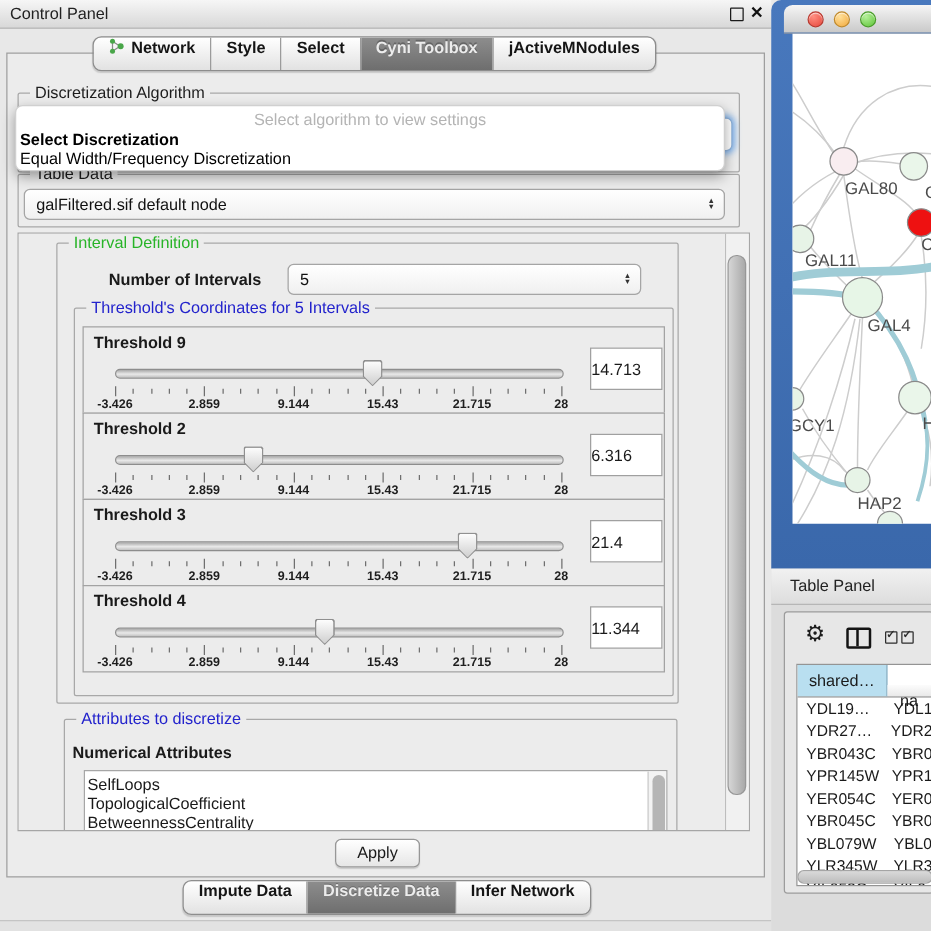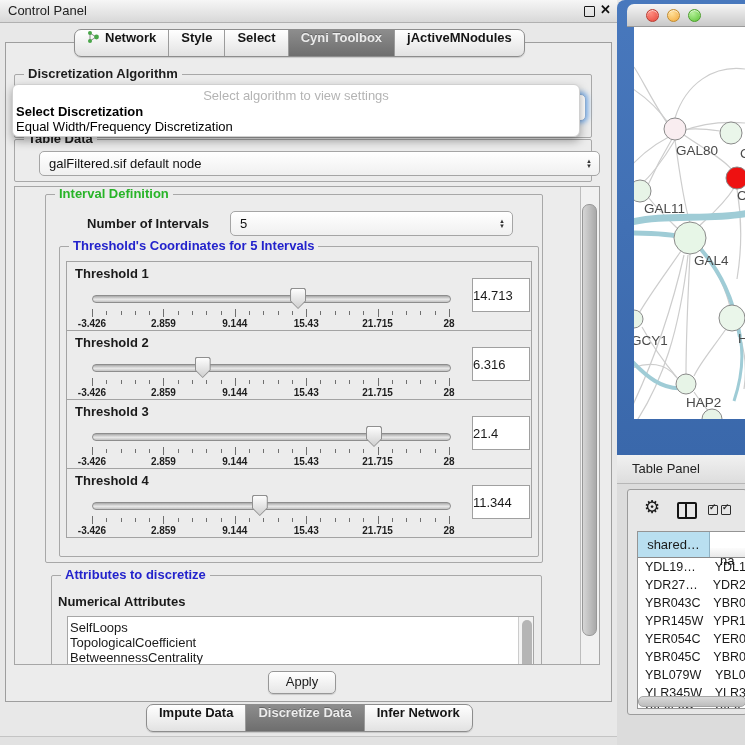--- a/index.html
+++ b/index.html
@@ -24,7 +24,7 @@
   .main-panel{left:5px;top:42px;width:605px;height:658px;background:#ececec;border:1px solid #9e9e9e;}
 
   .groupbox{position:absolute;border:1px solid #a8a8a8;border-radius:2px;}
-  .grouplabel{position:absolute;top:-8px;left:9px;background:#ececec;padding:0 4px;font-size:13px;line-height:14px;font-weight:bold;}
+  .grouplabel{position:absolute;top:-8px;left:9px;background:#ececec;padding:0 4px;font-size:13px;line-height:14px;}
   .g-green{color:#28b428;} .g-blue{color:#2323cc;} .g-dark{color:#1d1d1d;}
 
   .combo{position:absolute;background:linear-gradient(#ffffff,#f0f0f0);border:1px solid #a5a5a5;border-radius:5px;

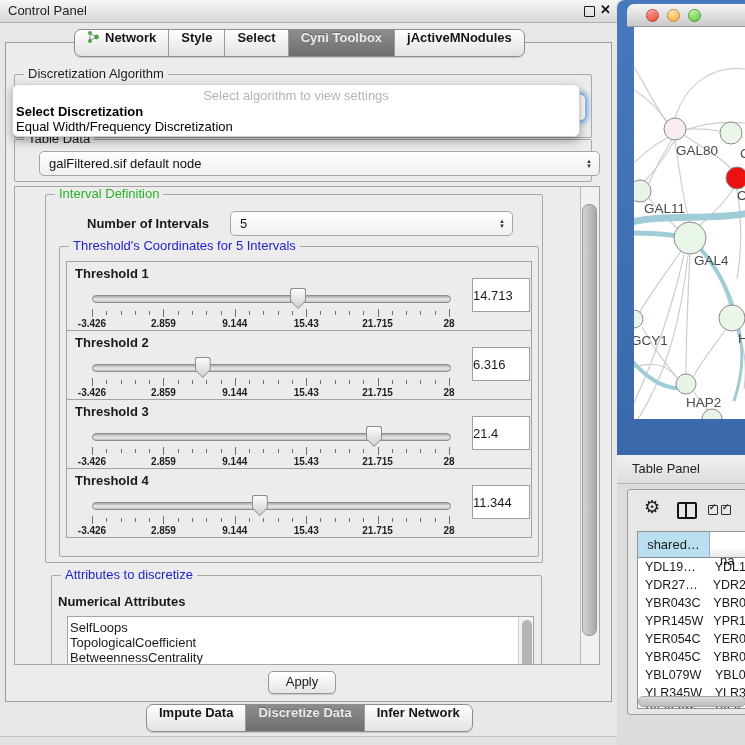--- a/index.html
+++ b/index.html
@@ -169,7 +169,7 @@
 
   <div class="abs groupbox" style="left:14px;top:139px;width:576px;height:41px;">
     <span class="grouplabel g-dark">Table Data</span>
-    <div class="combo" style="left:24px;top:11px;width:550px;height:23px;">
+    <div class="combo" style="left:4px;top:11px;width:550px;height:23px;">
       <span>galFiltered.sif default node</span>
       <span class="stepper">
           <i>▲</i>

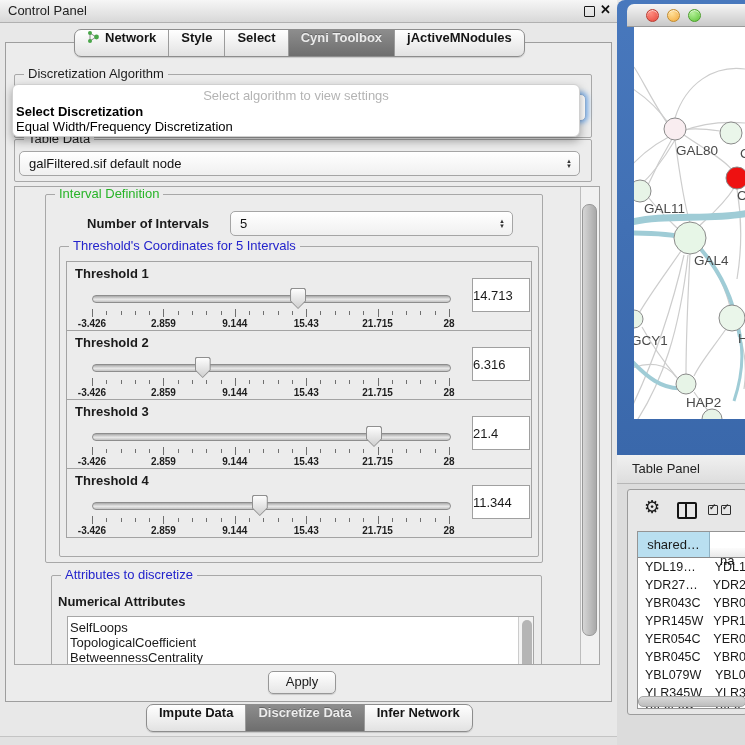--- a/index.html
+++ b/index.html
@@ -197,7 +197,7 @@
           <span class="grouplabel g-blue">Threshold's Coordinates for 5 Intervals</span>
           <div id="thresholds-host" style="position:absolute;left:6px;top:15px;">
               <div class="thr-row">
-    <div class="thr-label">Threshold 1</div>
+    <div class="thr-label">Threshold 9</div>
     <div class="slider-area">
       <div class="track"></div>
       <div class="ticks">

